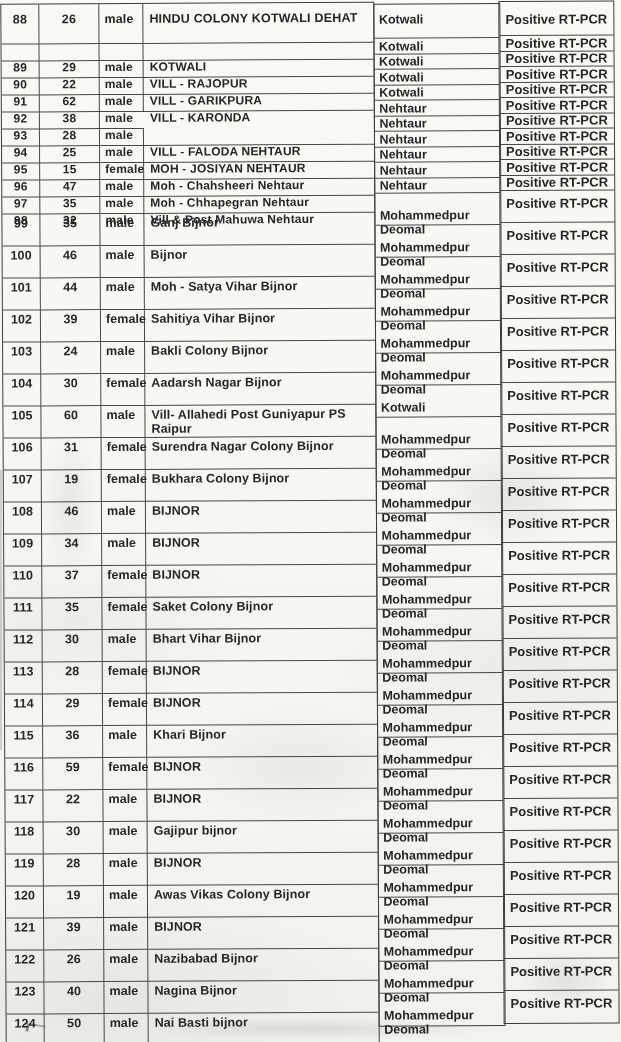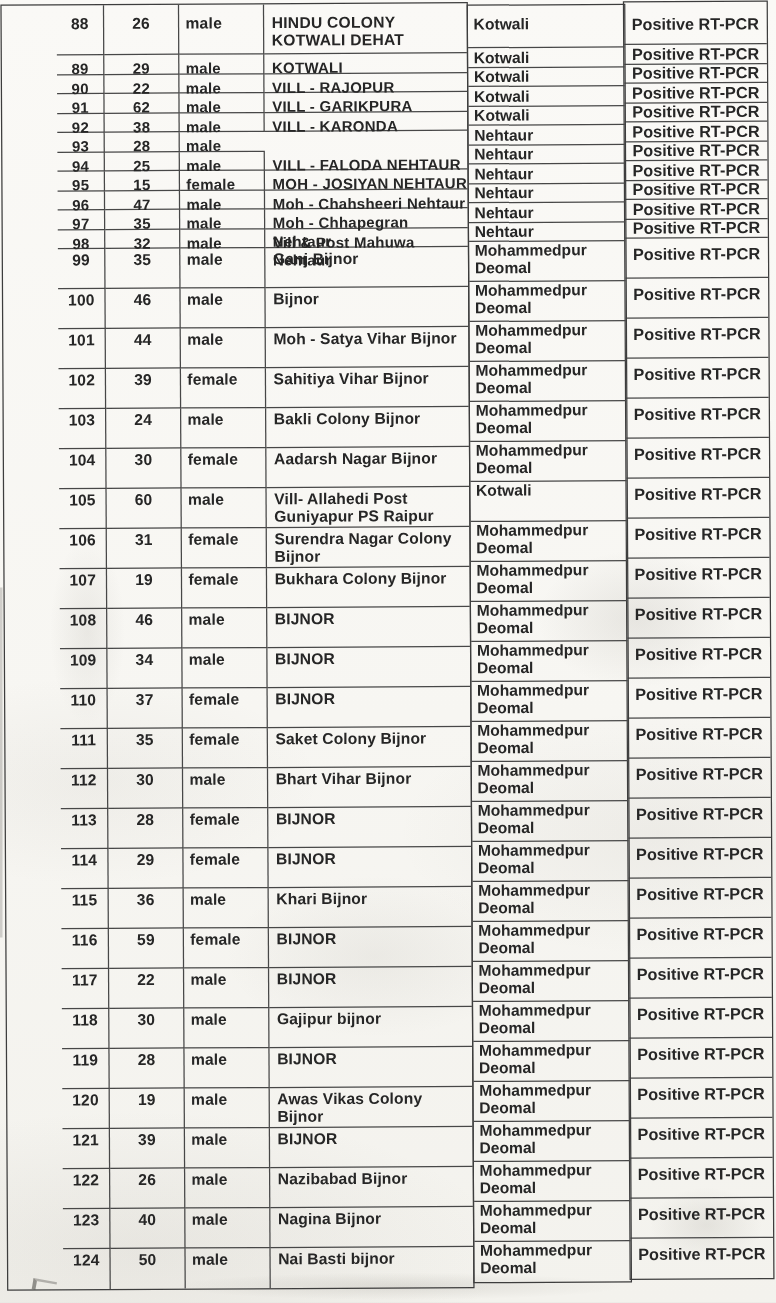--- a/index.html
+++ b/index.html
@@ -26,7 +26,7 @@
   .lrow .c.address{white-space:normal;}
   .lrow .c:last-child{border-right:none;}
   .left .lrow:last-child .c{border-bottom:none;}
-  .c.sr{width:38px;text-align:center;margin-left:44px;}
+  .c.sr{width:38px;text-align:center;}
   .c.age{width:60px;text-align:center;}
   .c.gender{width:68px;padding-left:5px;}
   .c.address{flex:1;padding-left:6px;}

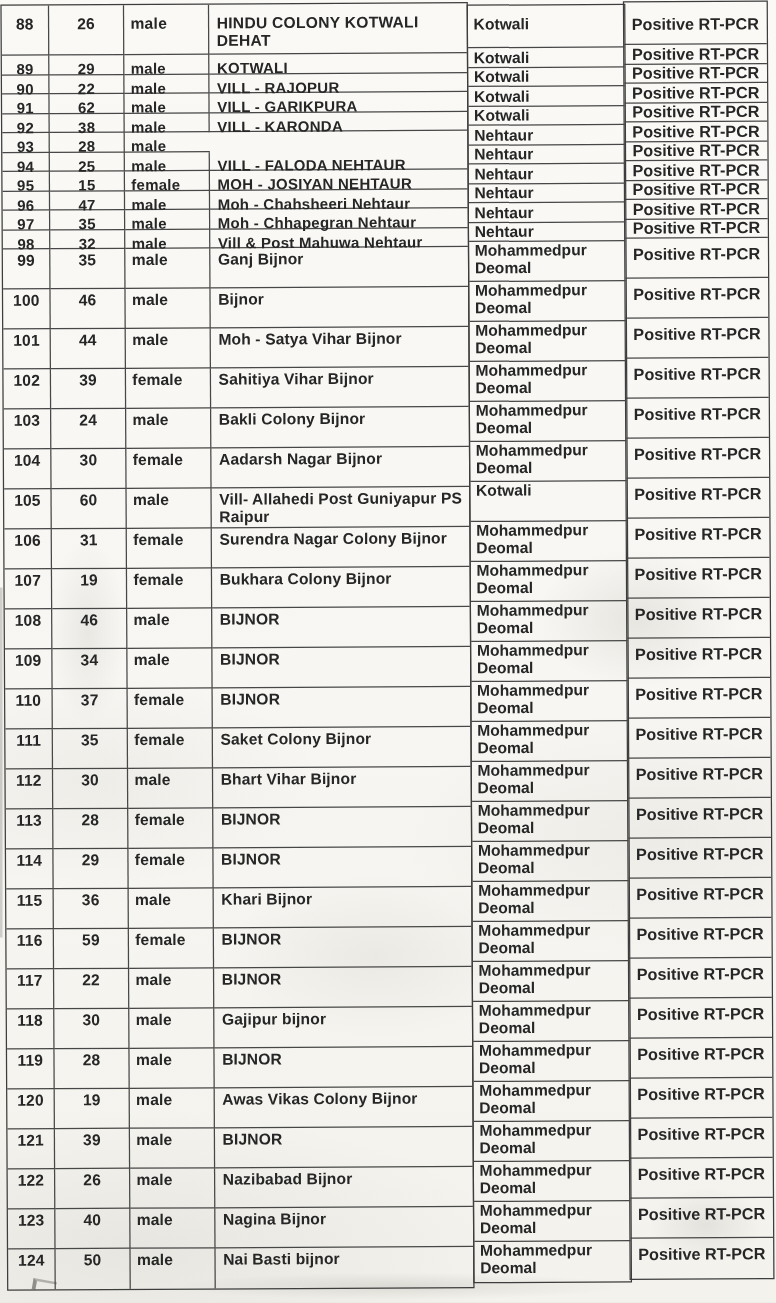--- a/index.html
+++ b/index.html
@@ -28,7 +28,7 @@
   .left .lrow:last-child .c{border-bottom:none;}
   .c.sr{width:38px;text-align:center;}
   .c.age{width:60px;text-align:center;}
-  .c.gender{width:68px;padding-left:5px;}
+  .c.gender{width:44px;padding-left:5px;}
   .c.address{flex:1;padding-left:6px;}
   .left .row-lg > .c{height:40px;padding-top:8px;font-size:12.5px;letter-spacing:.2px;}
   .left .row-sm > .c{height:15.5px;padding-top:4px;font-size:12px;line-height:14.5px;letter-spacing:.2px;}

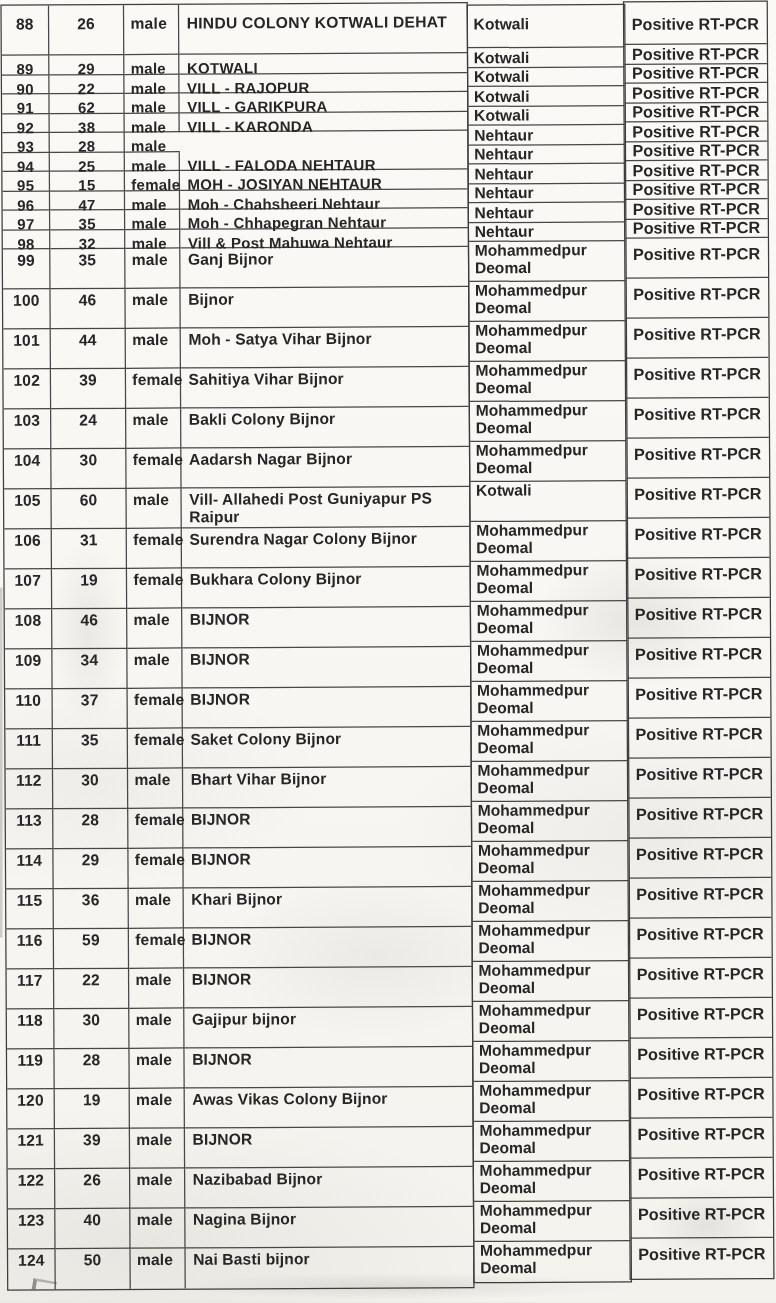--- a/index.html
+++ b/index.html
@@ -31,7 +31,7 @@
   .c.gender{width:44px;padding-left:5px;}
   .c.address{flex:1;padding-left:6px;}
   .left .row-lg > .c{height:40px;padding-top:8px;font-size:12.5px;letter-spacing:.2px;}
-  .left .row-sm > .c{height:15.5px;padding-top:4px;font-size:12px;line-height:14.5px;letter-spacing:.2px;}
+  .left .row-sm > .c{height:15.5px;padding-top:16px;font-size:12px;line-height:14.5px;letter-spacing:.2px;}
   .left .row-xl > .c{height:32px;padding-top:3px;font-size:12.5px;line-height:13.5px;letter-spacing:.1px;}
 
   .station{width:127px;border:1.7px solid #3d3d3d;margin-left:-1.5px;transform:translateY(2px);}

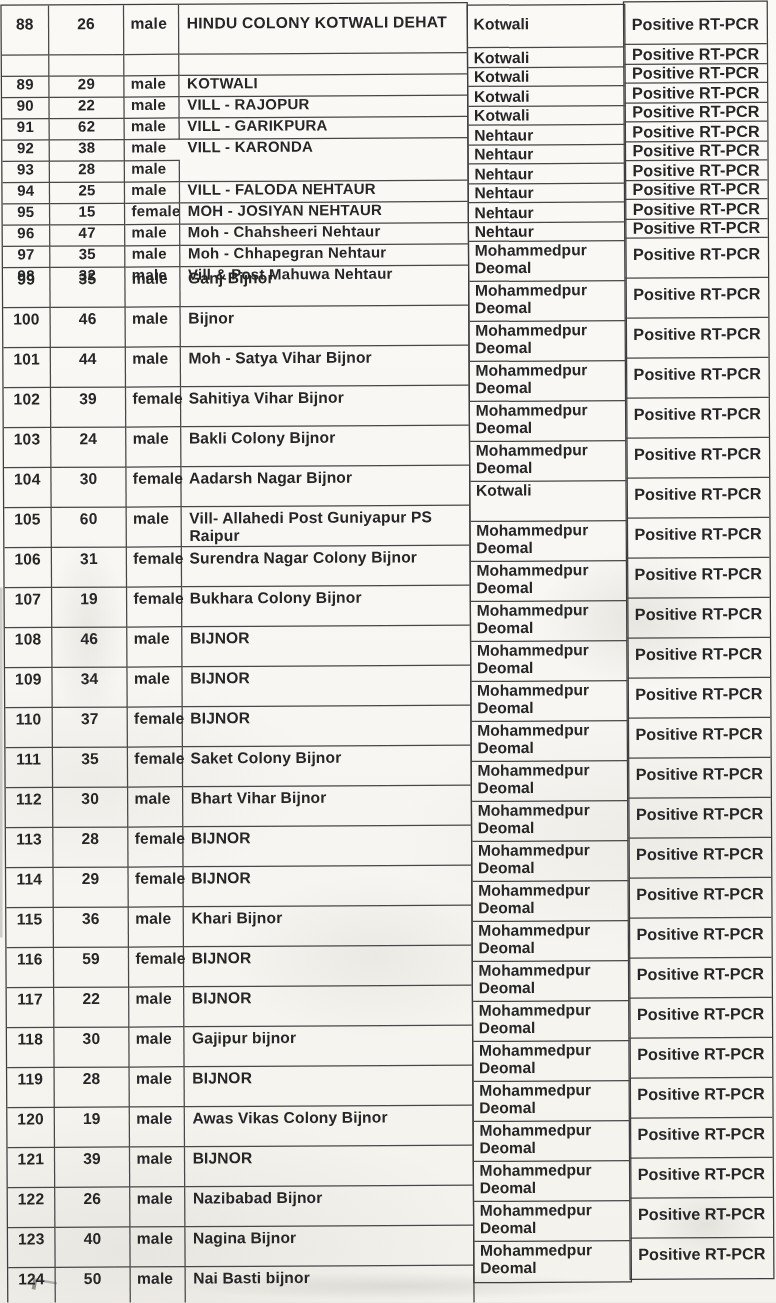--- a/index.html
+++ b/index.html
@@ -42,7 +42,7 @@
   .rcell{padding-left:6px;font-size:13px;line-height:13.5px;white-space:nowrap;}
   .station .row-lg{height:34px;padding-top:9px;}
   .station .row-sm{height:15.5px;padding-top:.5px;line-height:14px;}
-  .station .row-xl{height:32px;padding-top:1px;}
+  .station .row-xl{height:32px;padding-top:16px;}
   .result .row-lg{height:34px;padding-top:11px;}
   .result .row-sm{height:15.5px;padding-top:.5px;line-height:14px;}
   .result .row-xl{height:32px;padding-top:5.5px;}

